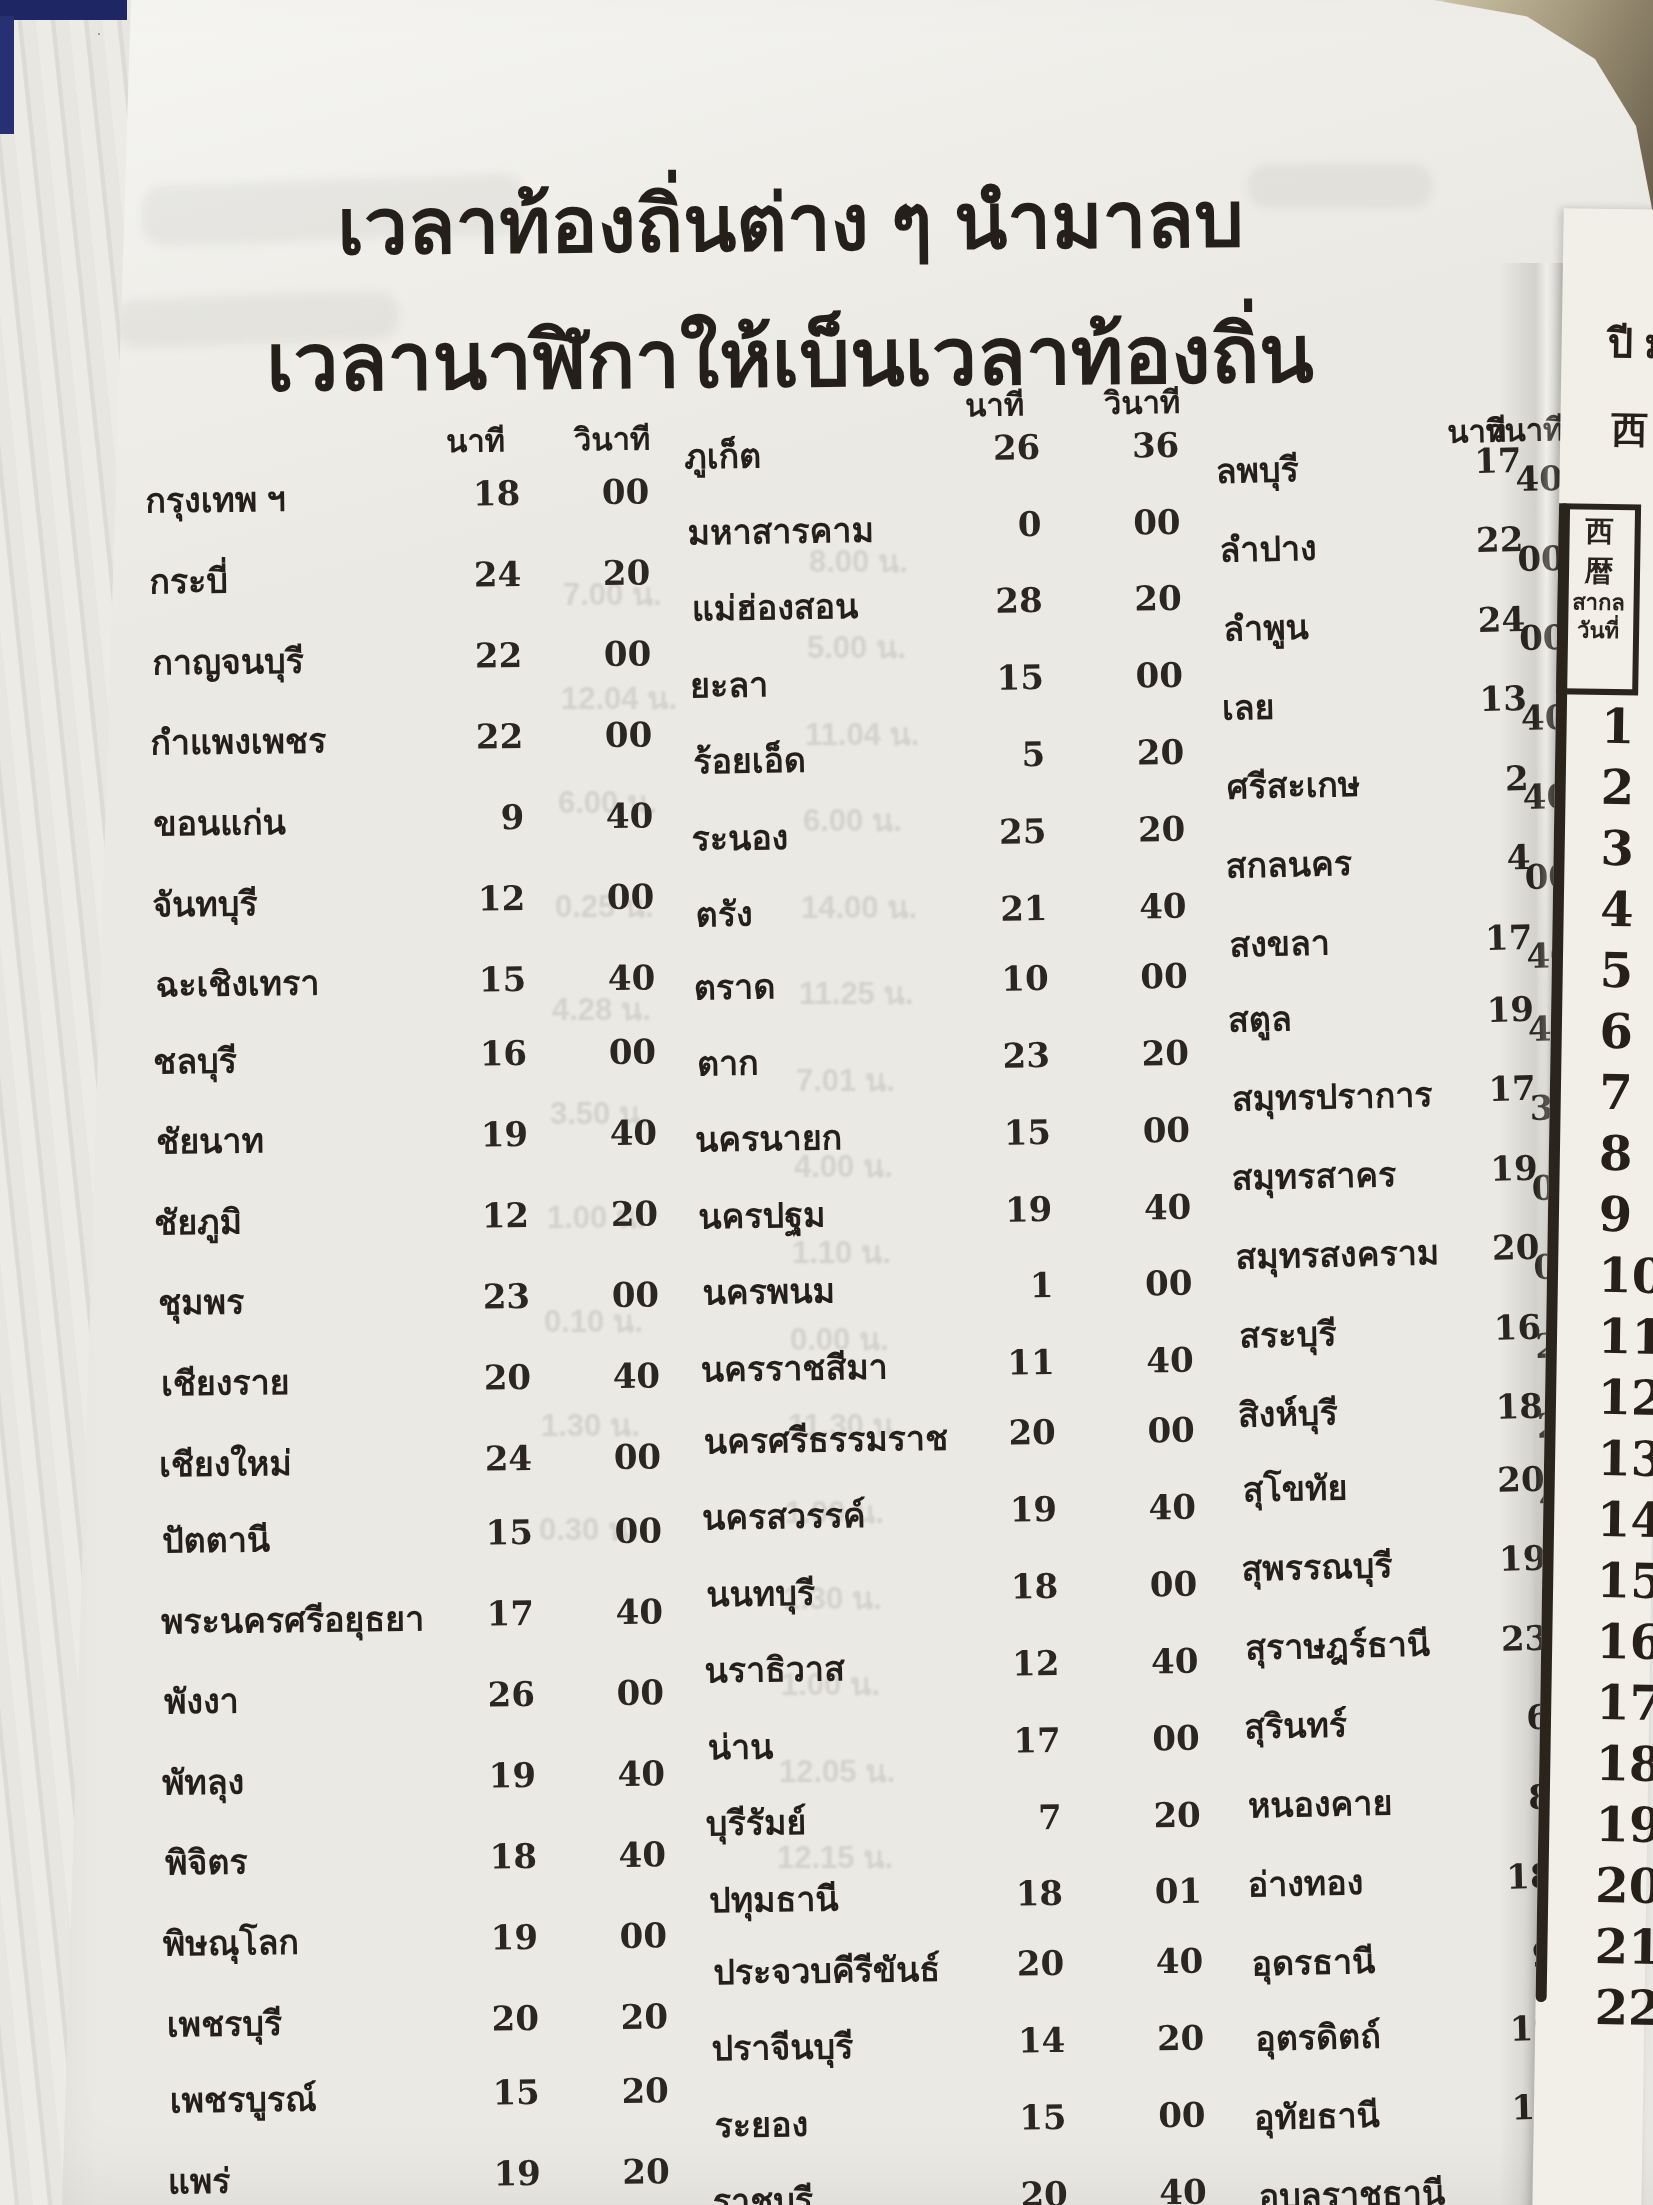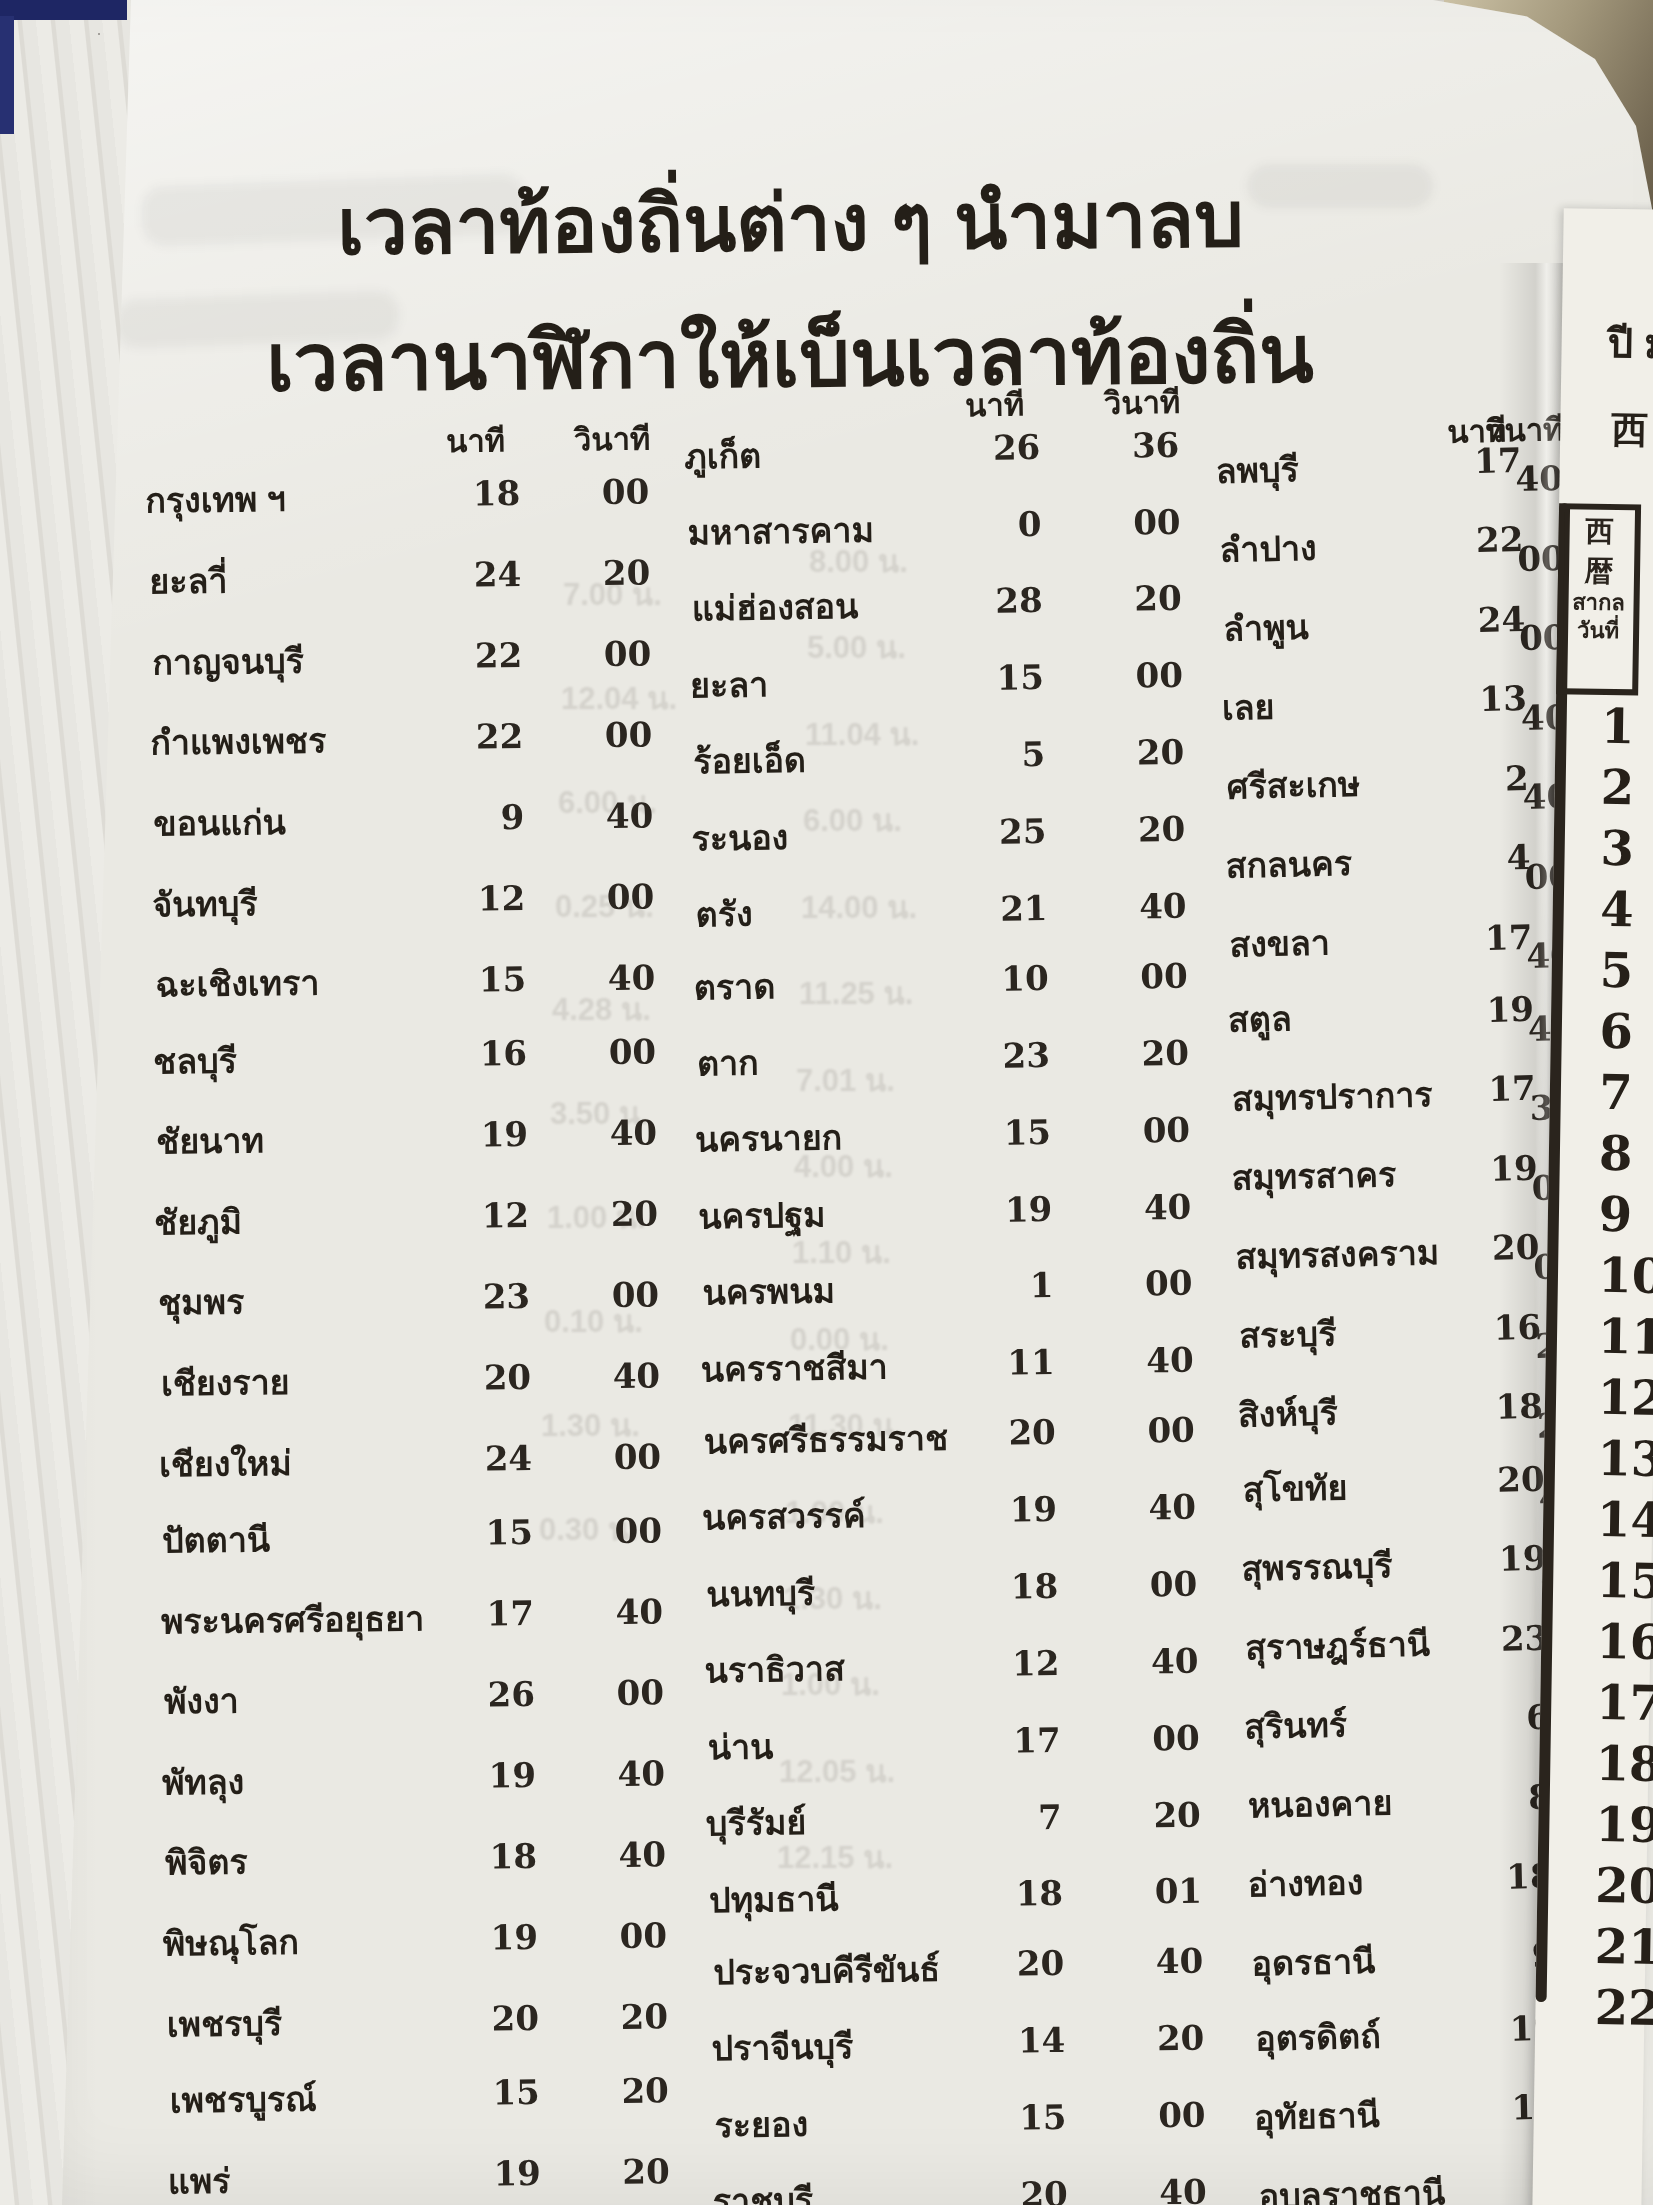--- a/index.html
+++ b/index.html
@@ -107,7 +107,7 @@
           <div class="row-name" style="left: 145px; top: 469px;">กรุงเทพ ฯ</div>
           <div class="val" style="left: 432px; top: 473px; width: 88px;">18</div>
           <div class="val" style="left: 558px; top: 473px; width: 91px;">00</div>
-          <div class="row-name" style="left: 148px; top: 550px;">ยะลาี่</div>
+          <div class="row-name" style="left: 148px; top: 550px;">กระบี่</div>
           <div class="val" style="left: 432px; top: 554px; width: 88px;">24</div>
           <div class="val" style="left: 558px; top: 554px; width: 91px;">20</div>
           <div class="row-name" style="left: 150px; top: 631px;">กาญจนบุรี</div>

